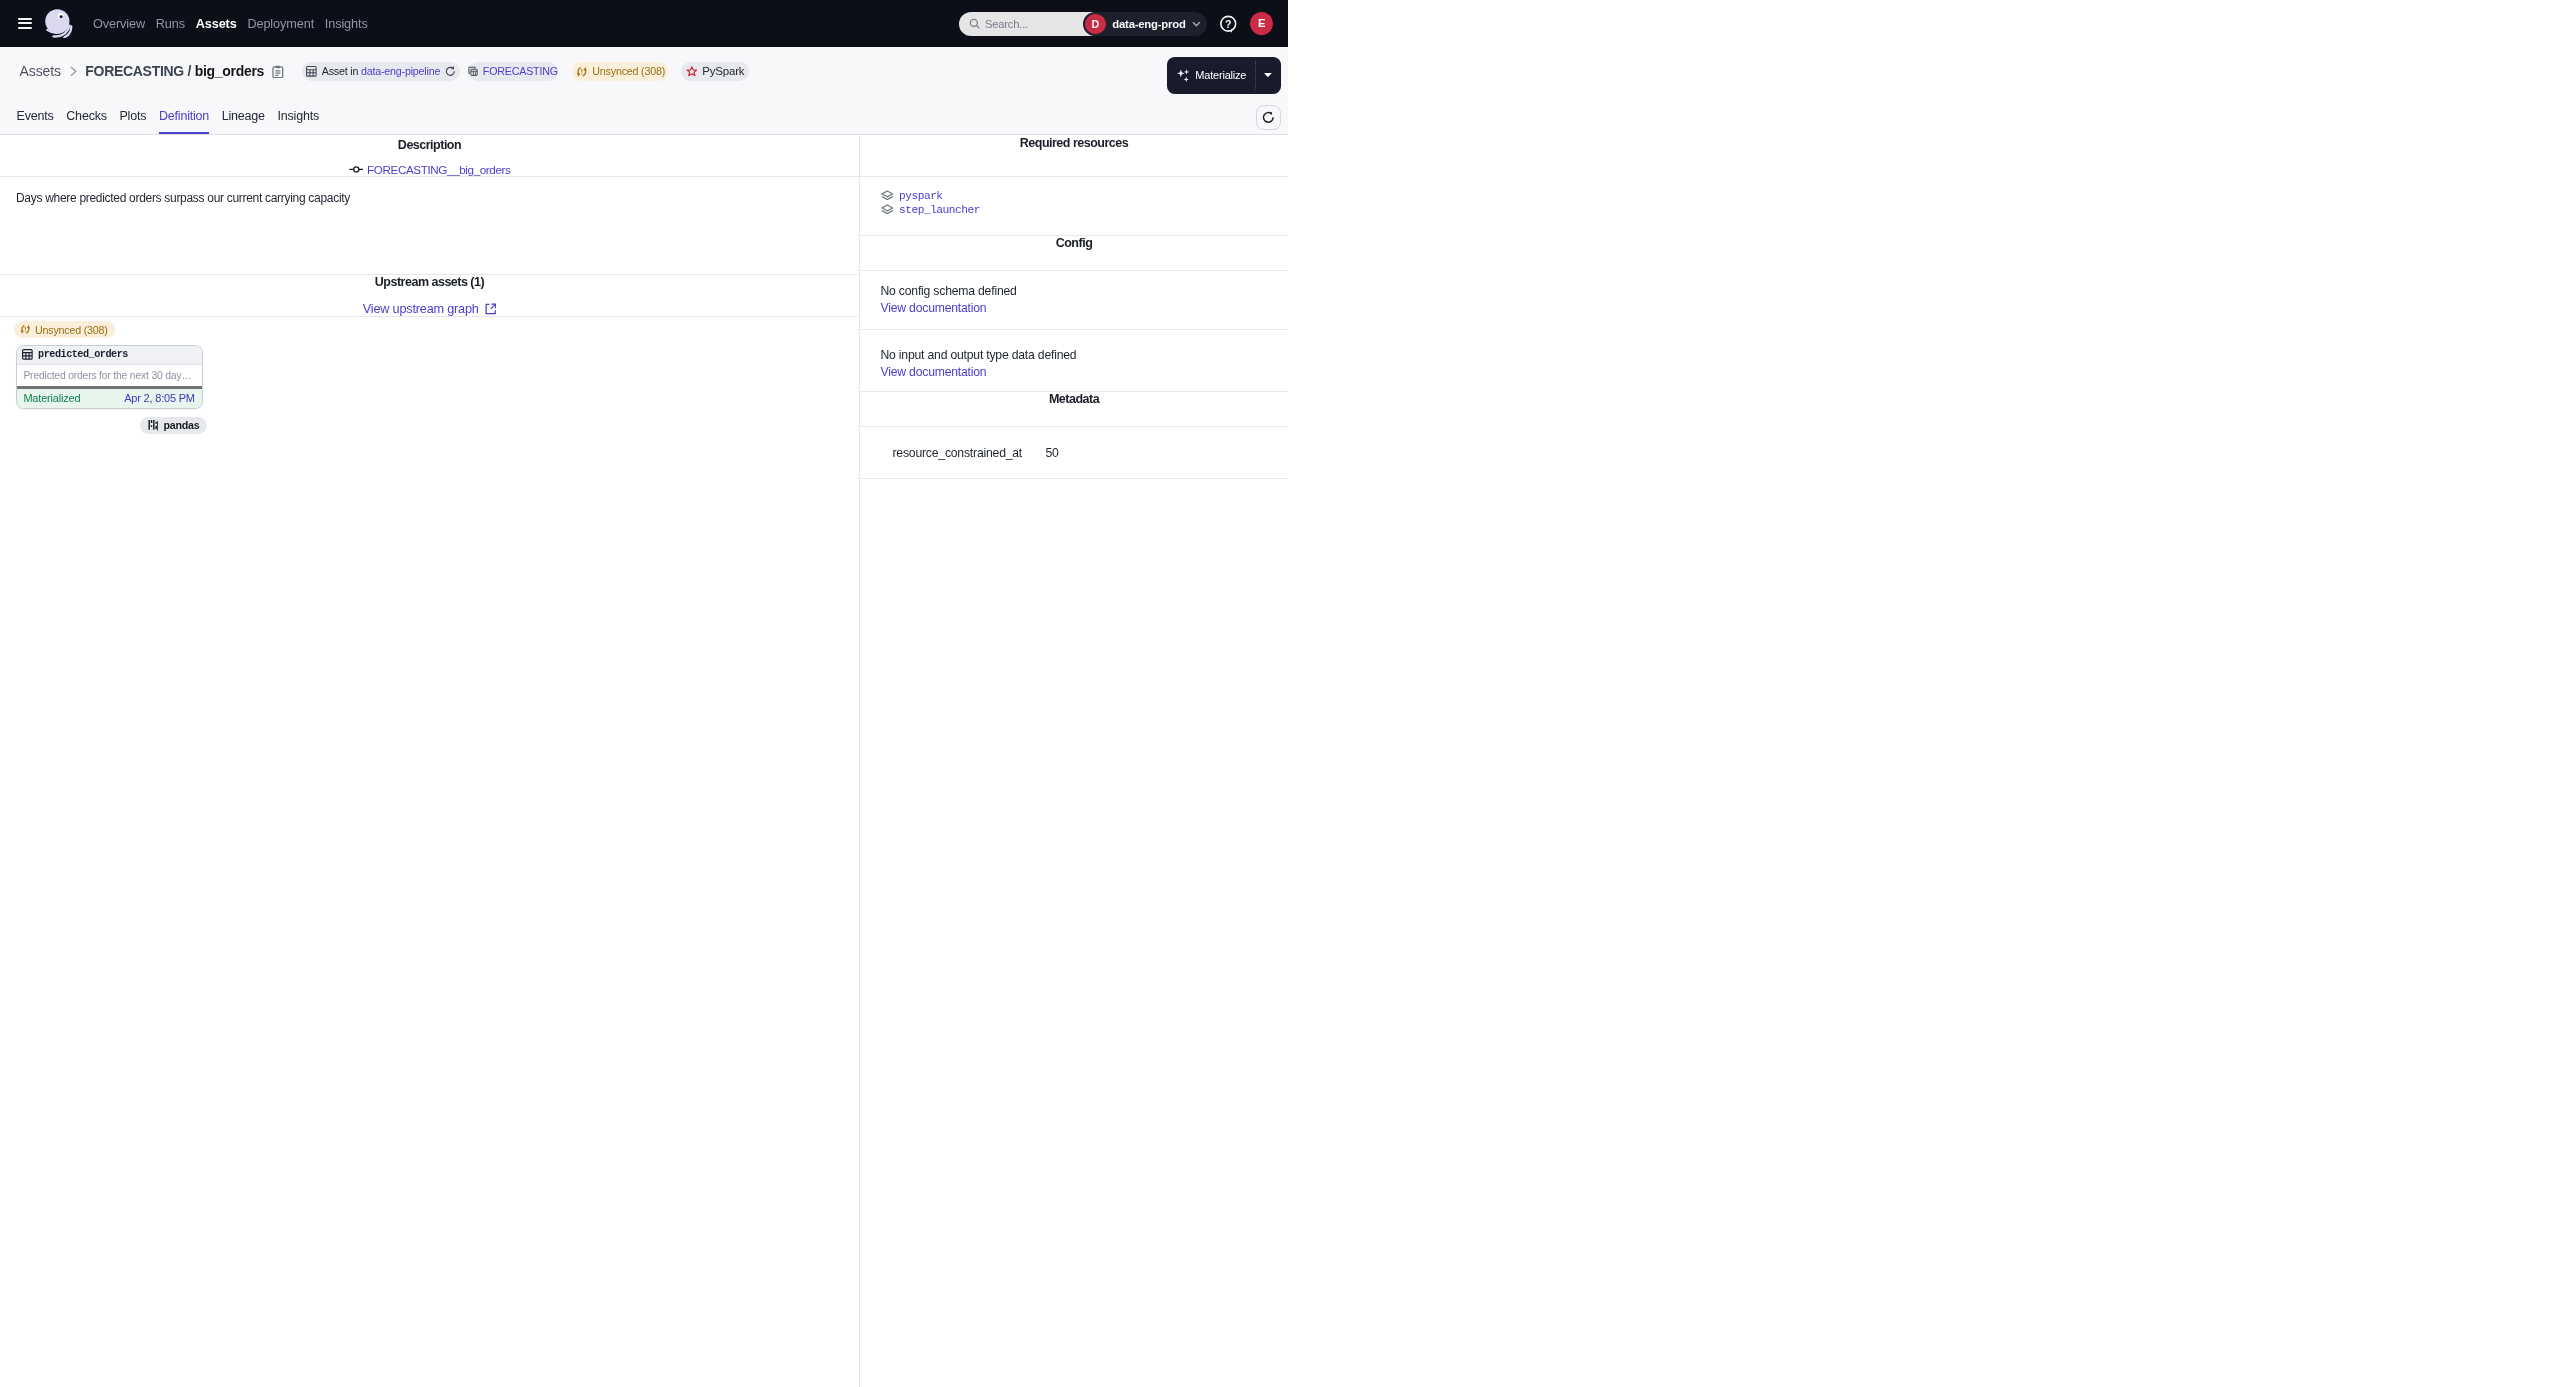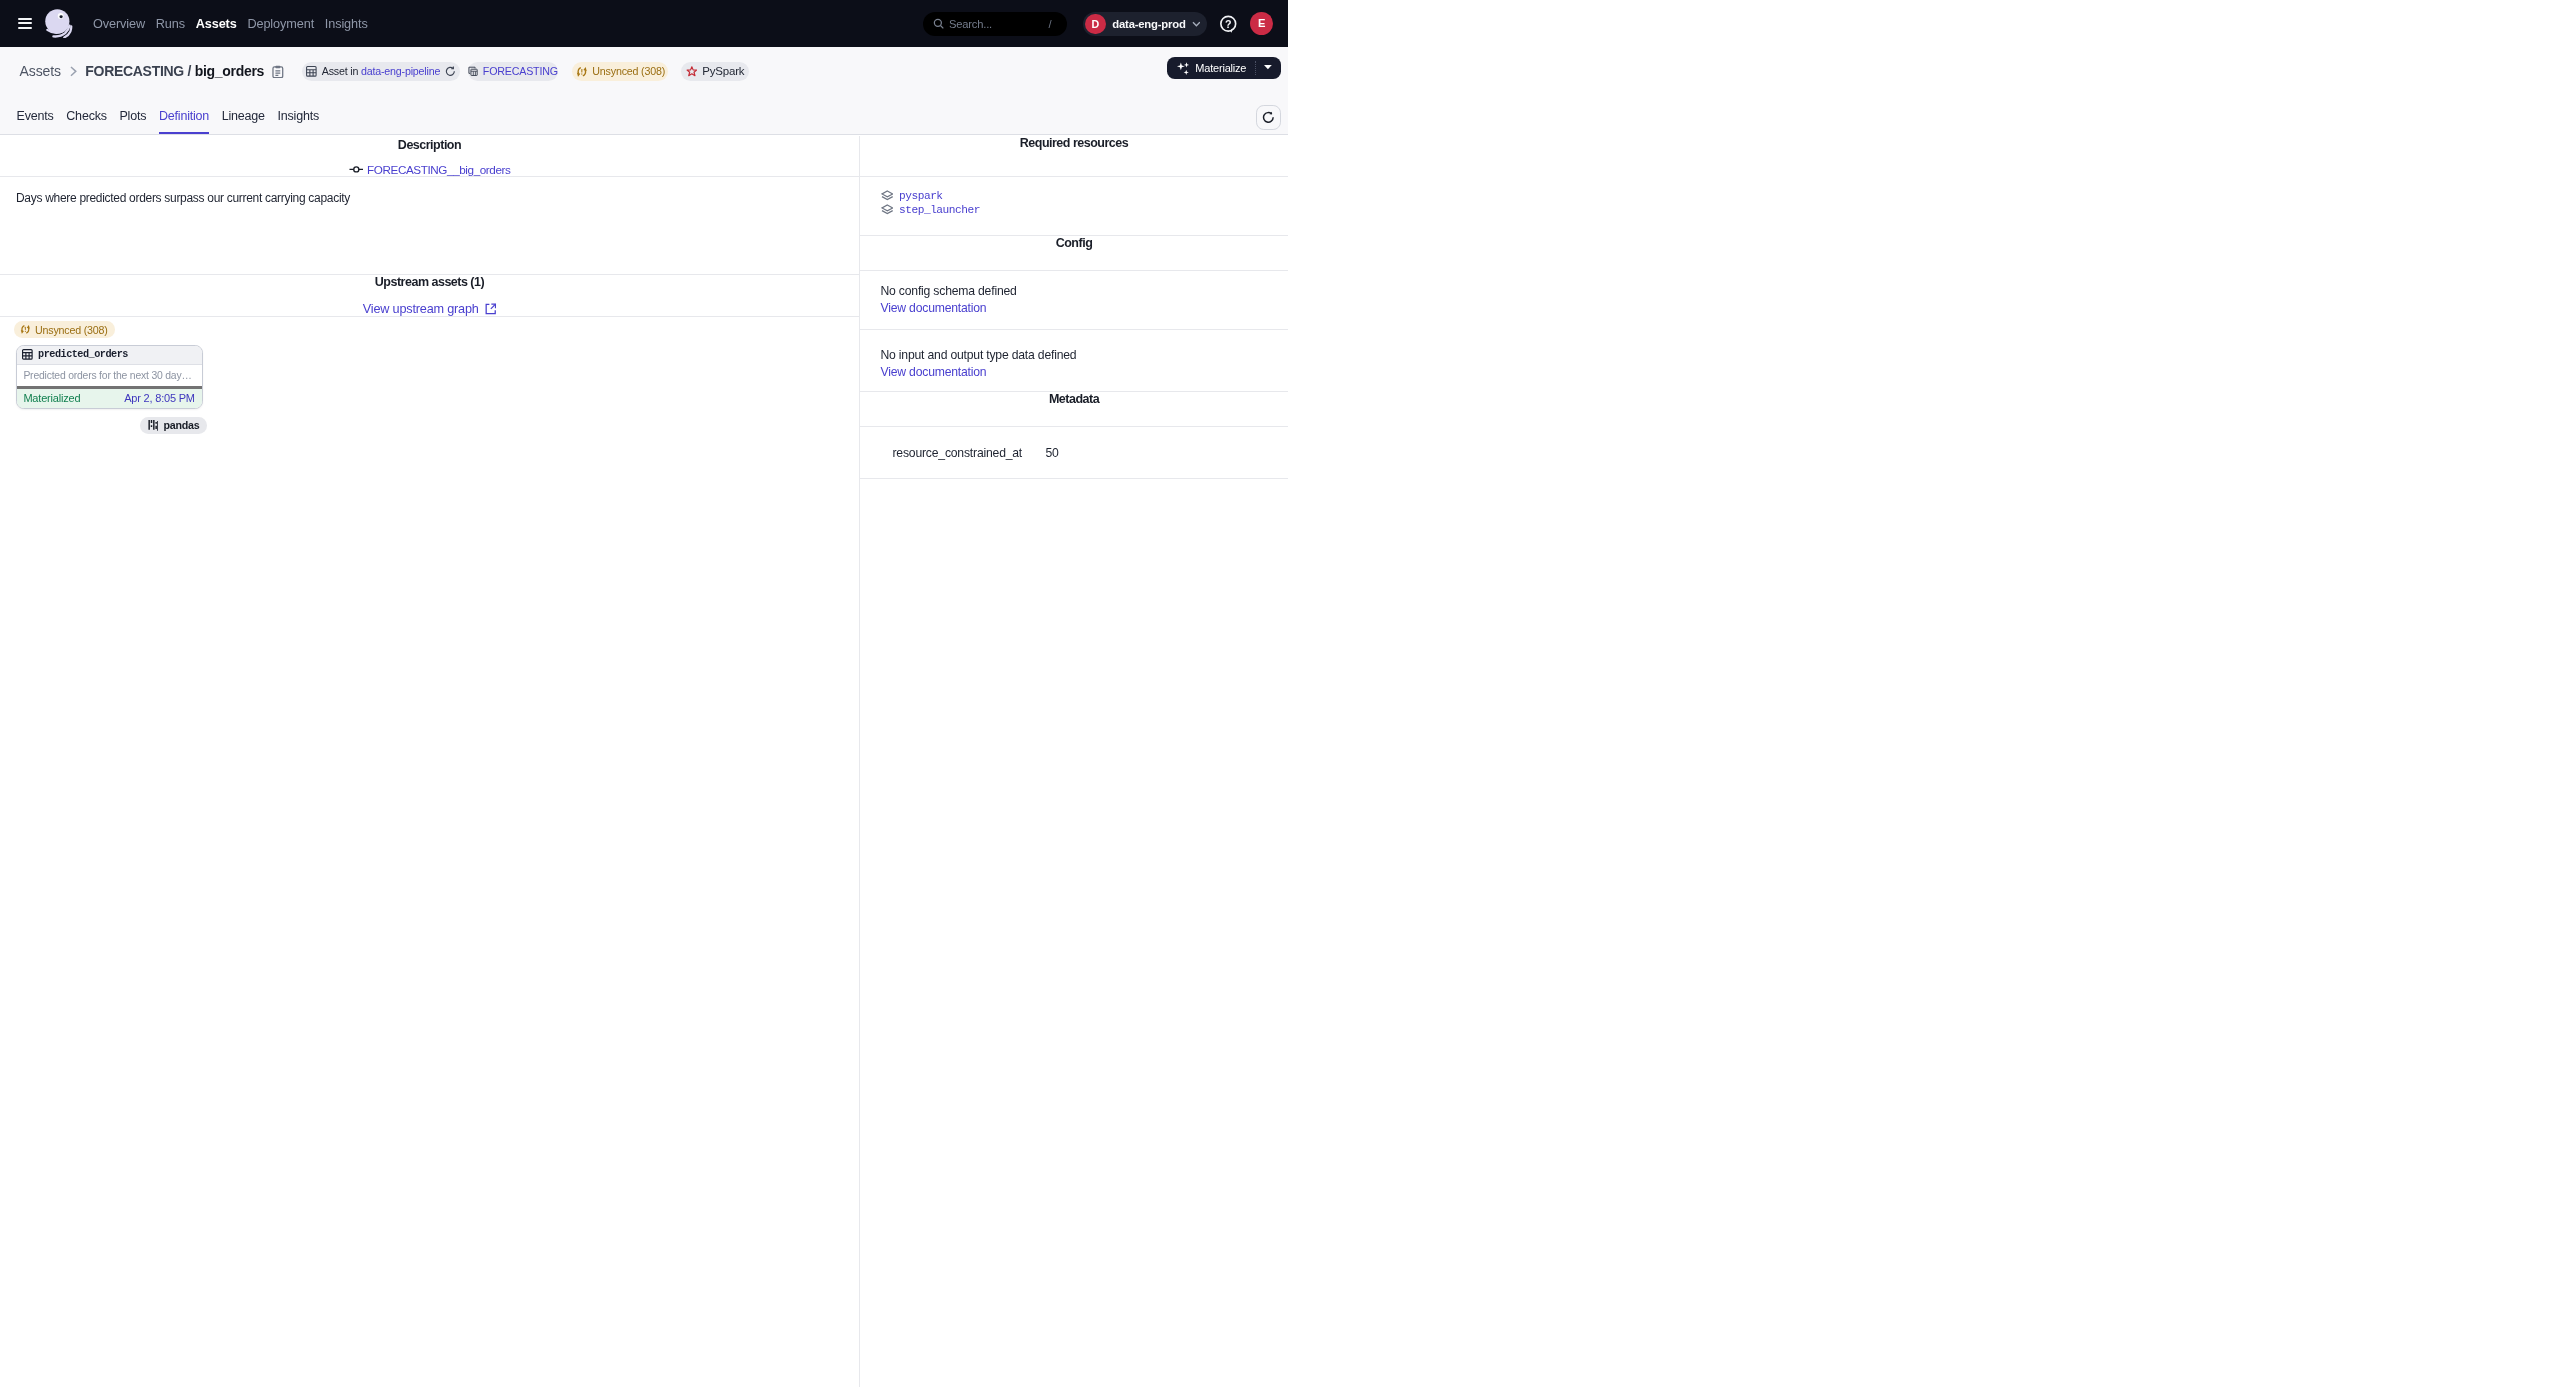--- a/index.html
+++ b/index.html
@@ -13,8 +13,8 @@
 .navlinks { position:absolute; left:93px; top:0; height:48px; display:flex; align-items:center; gap:10.7px; }
 .navlinks a { color:#8F97A8; font-size:12.7px; letter-spacing:-0.1px; text-decoration:none; }
 .navlinks a.on { color:#FFFFFF; font-weight:bold; }
-.search { position:absolute; left:923px; top:11.7px; width:144px; height:24.4px; border-radius:12.7px;
-  background:#000000; display:flex; align-items:center; color:#747C8C; font-size:11.2px; }
+.search { position:absolute; left:959px; top:11.7px; width:144px; height:24.4px; border-radius:12.7px;
+  background:#e5e5e5; display:flex; align-items:center; color:#747C8C; font-size:11.2px; }
 .search .ph { margin-left:26px; }
 .search .slash { position:absolute; right:15.6px; color:#6E7685; }
 .wspill { position:absolute; left:1083px; top:11.7px; width:124px; height:24.4px; border-radius:12.7px;

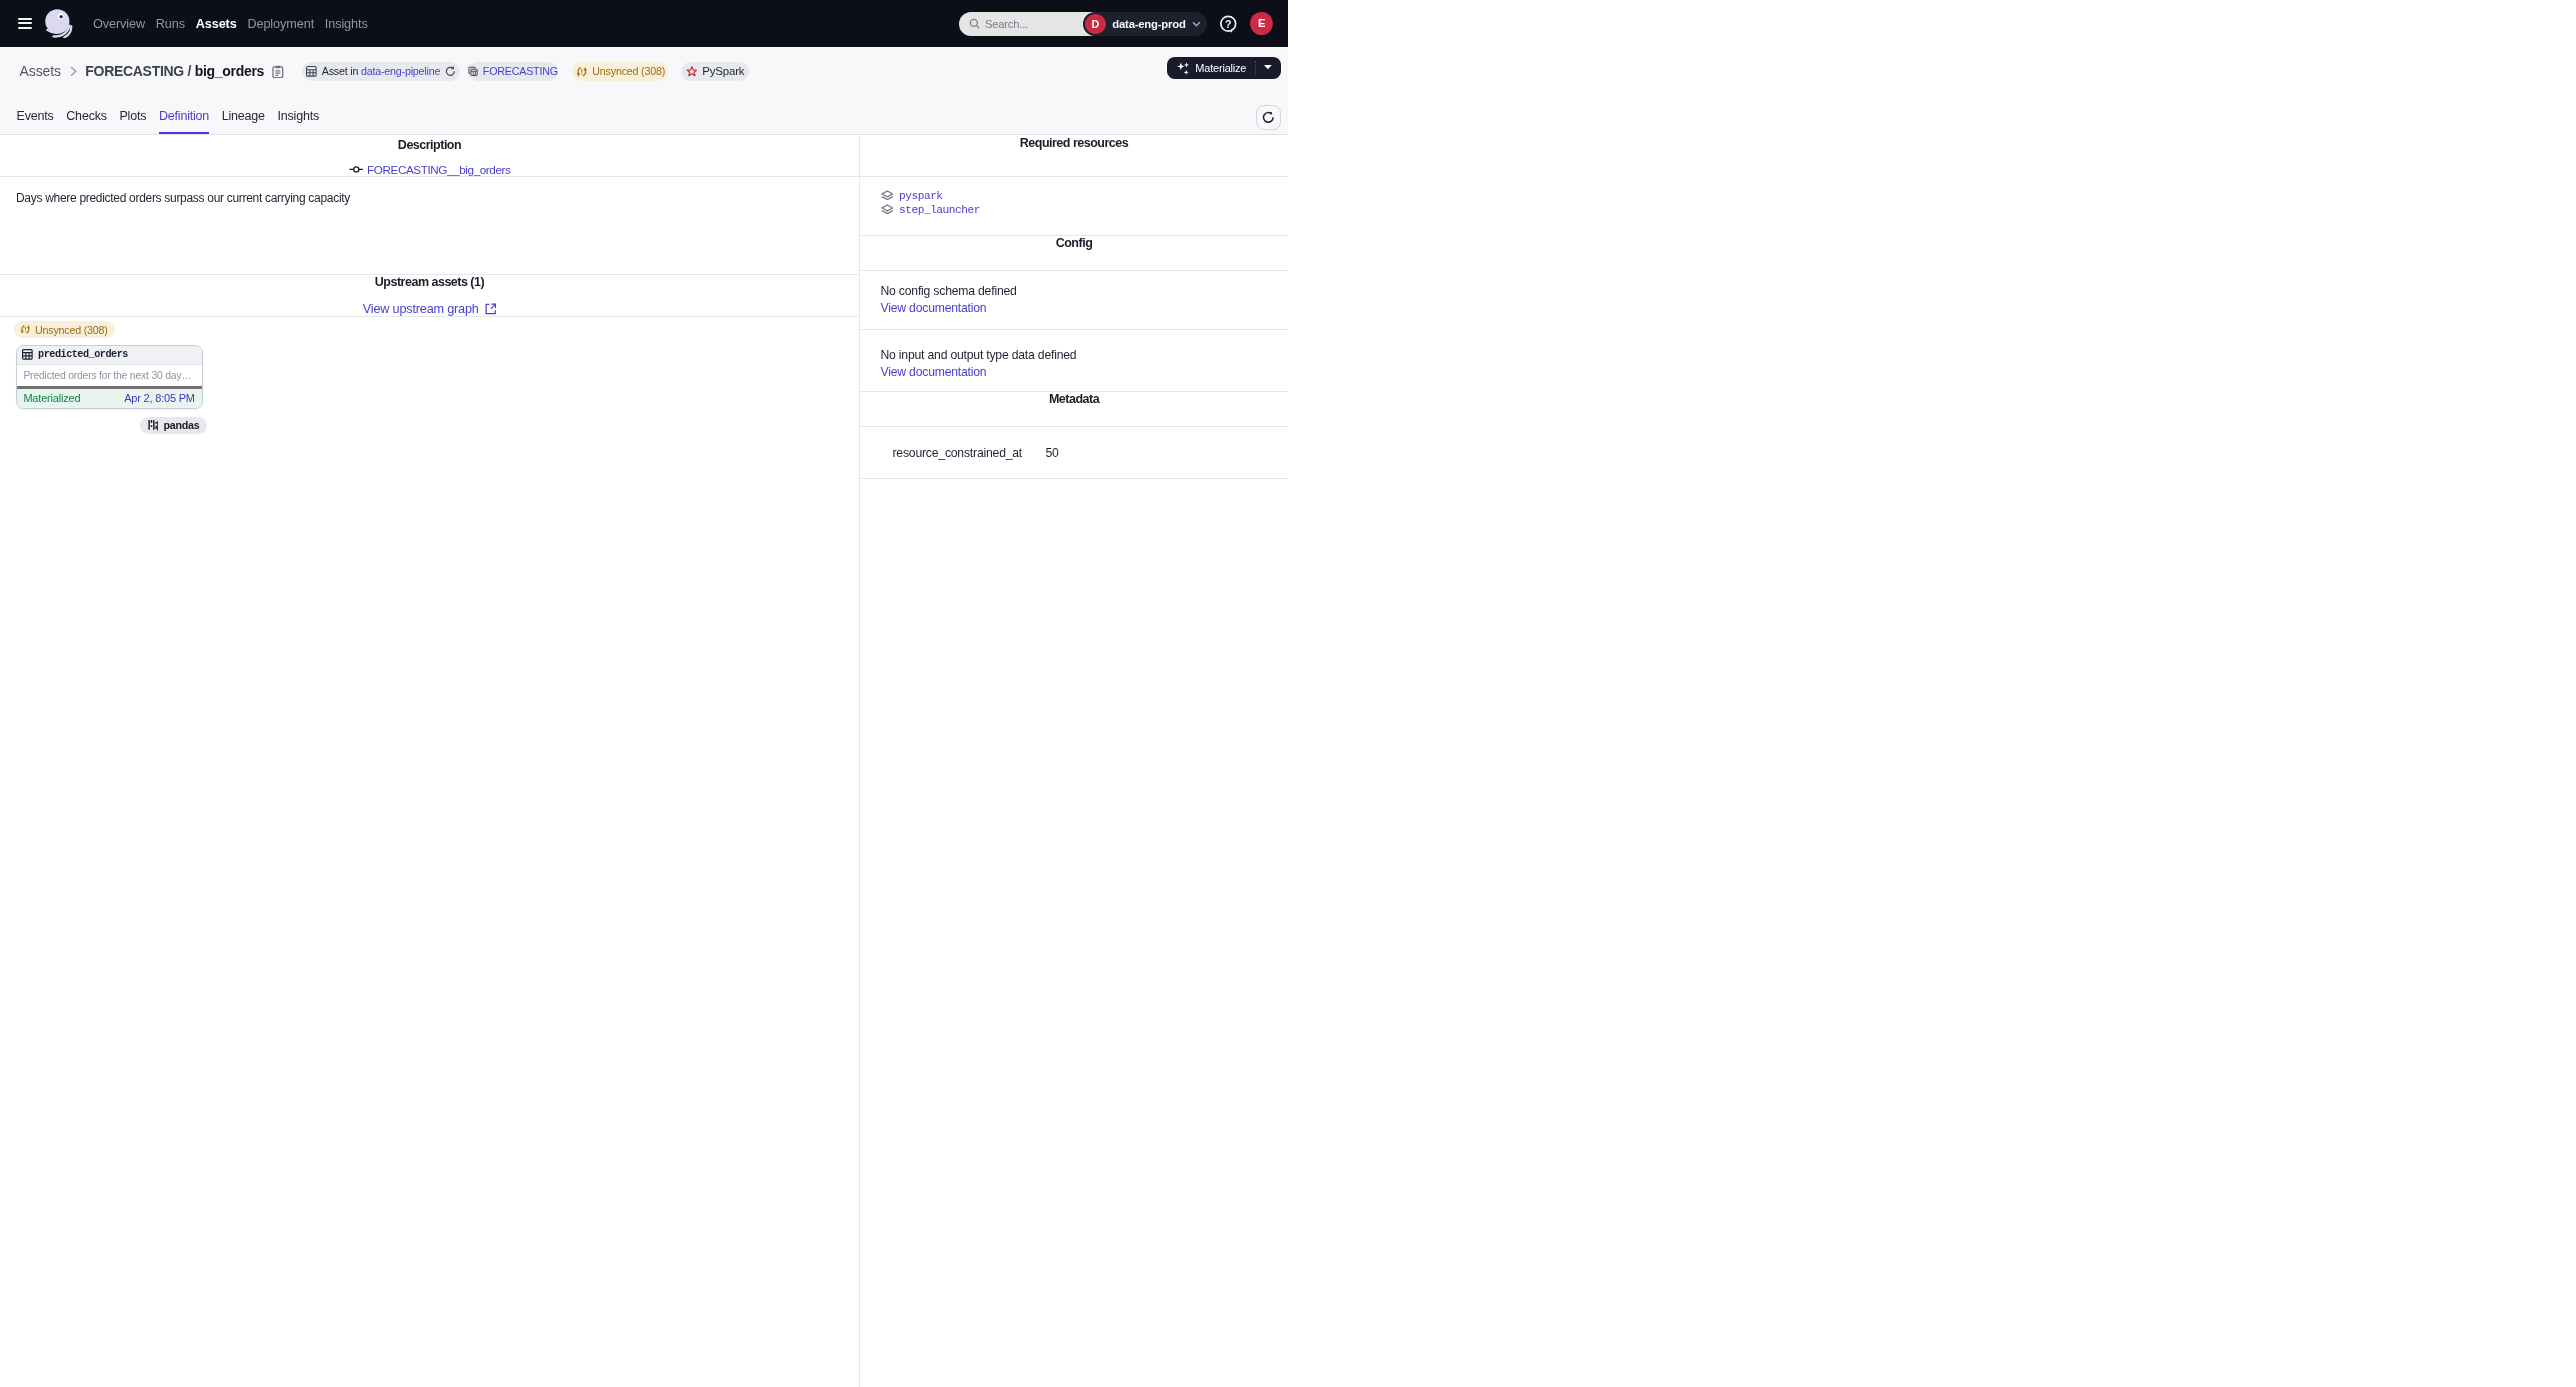--- a/index.html
+++ b/index.html
@@ -40,7 +40,7 @@
 .tag .lnk { color:#4A40CF; }
 .tag.amber { background:#F9EFDB; color:#9A6E12; }
 
-.mat { position:absolute; left:1167px; top:9.8px; width:114px; height:22px; background:#171B2C;
+.mat { position:absolute; left:1167px; top:9.8px; width:114px; height:37px; background:#171B2C;
   border-radius:7.8px; display:flex; align-items:center; color:#fff; font-size:11px; letter-spacing:-0.2px; }
 .mat .txt { margin-left:4.9px; }
 .mat .spark { margin-left:8.8px; }

